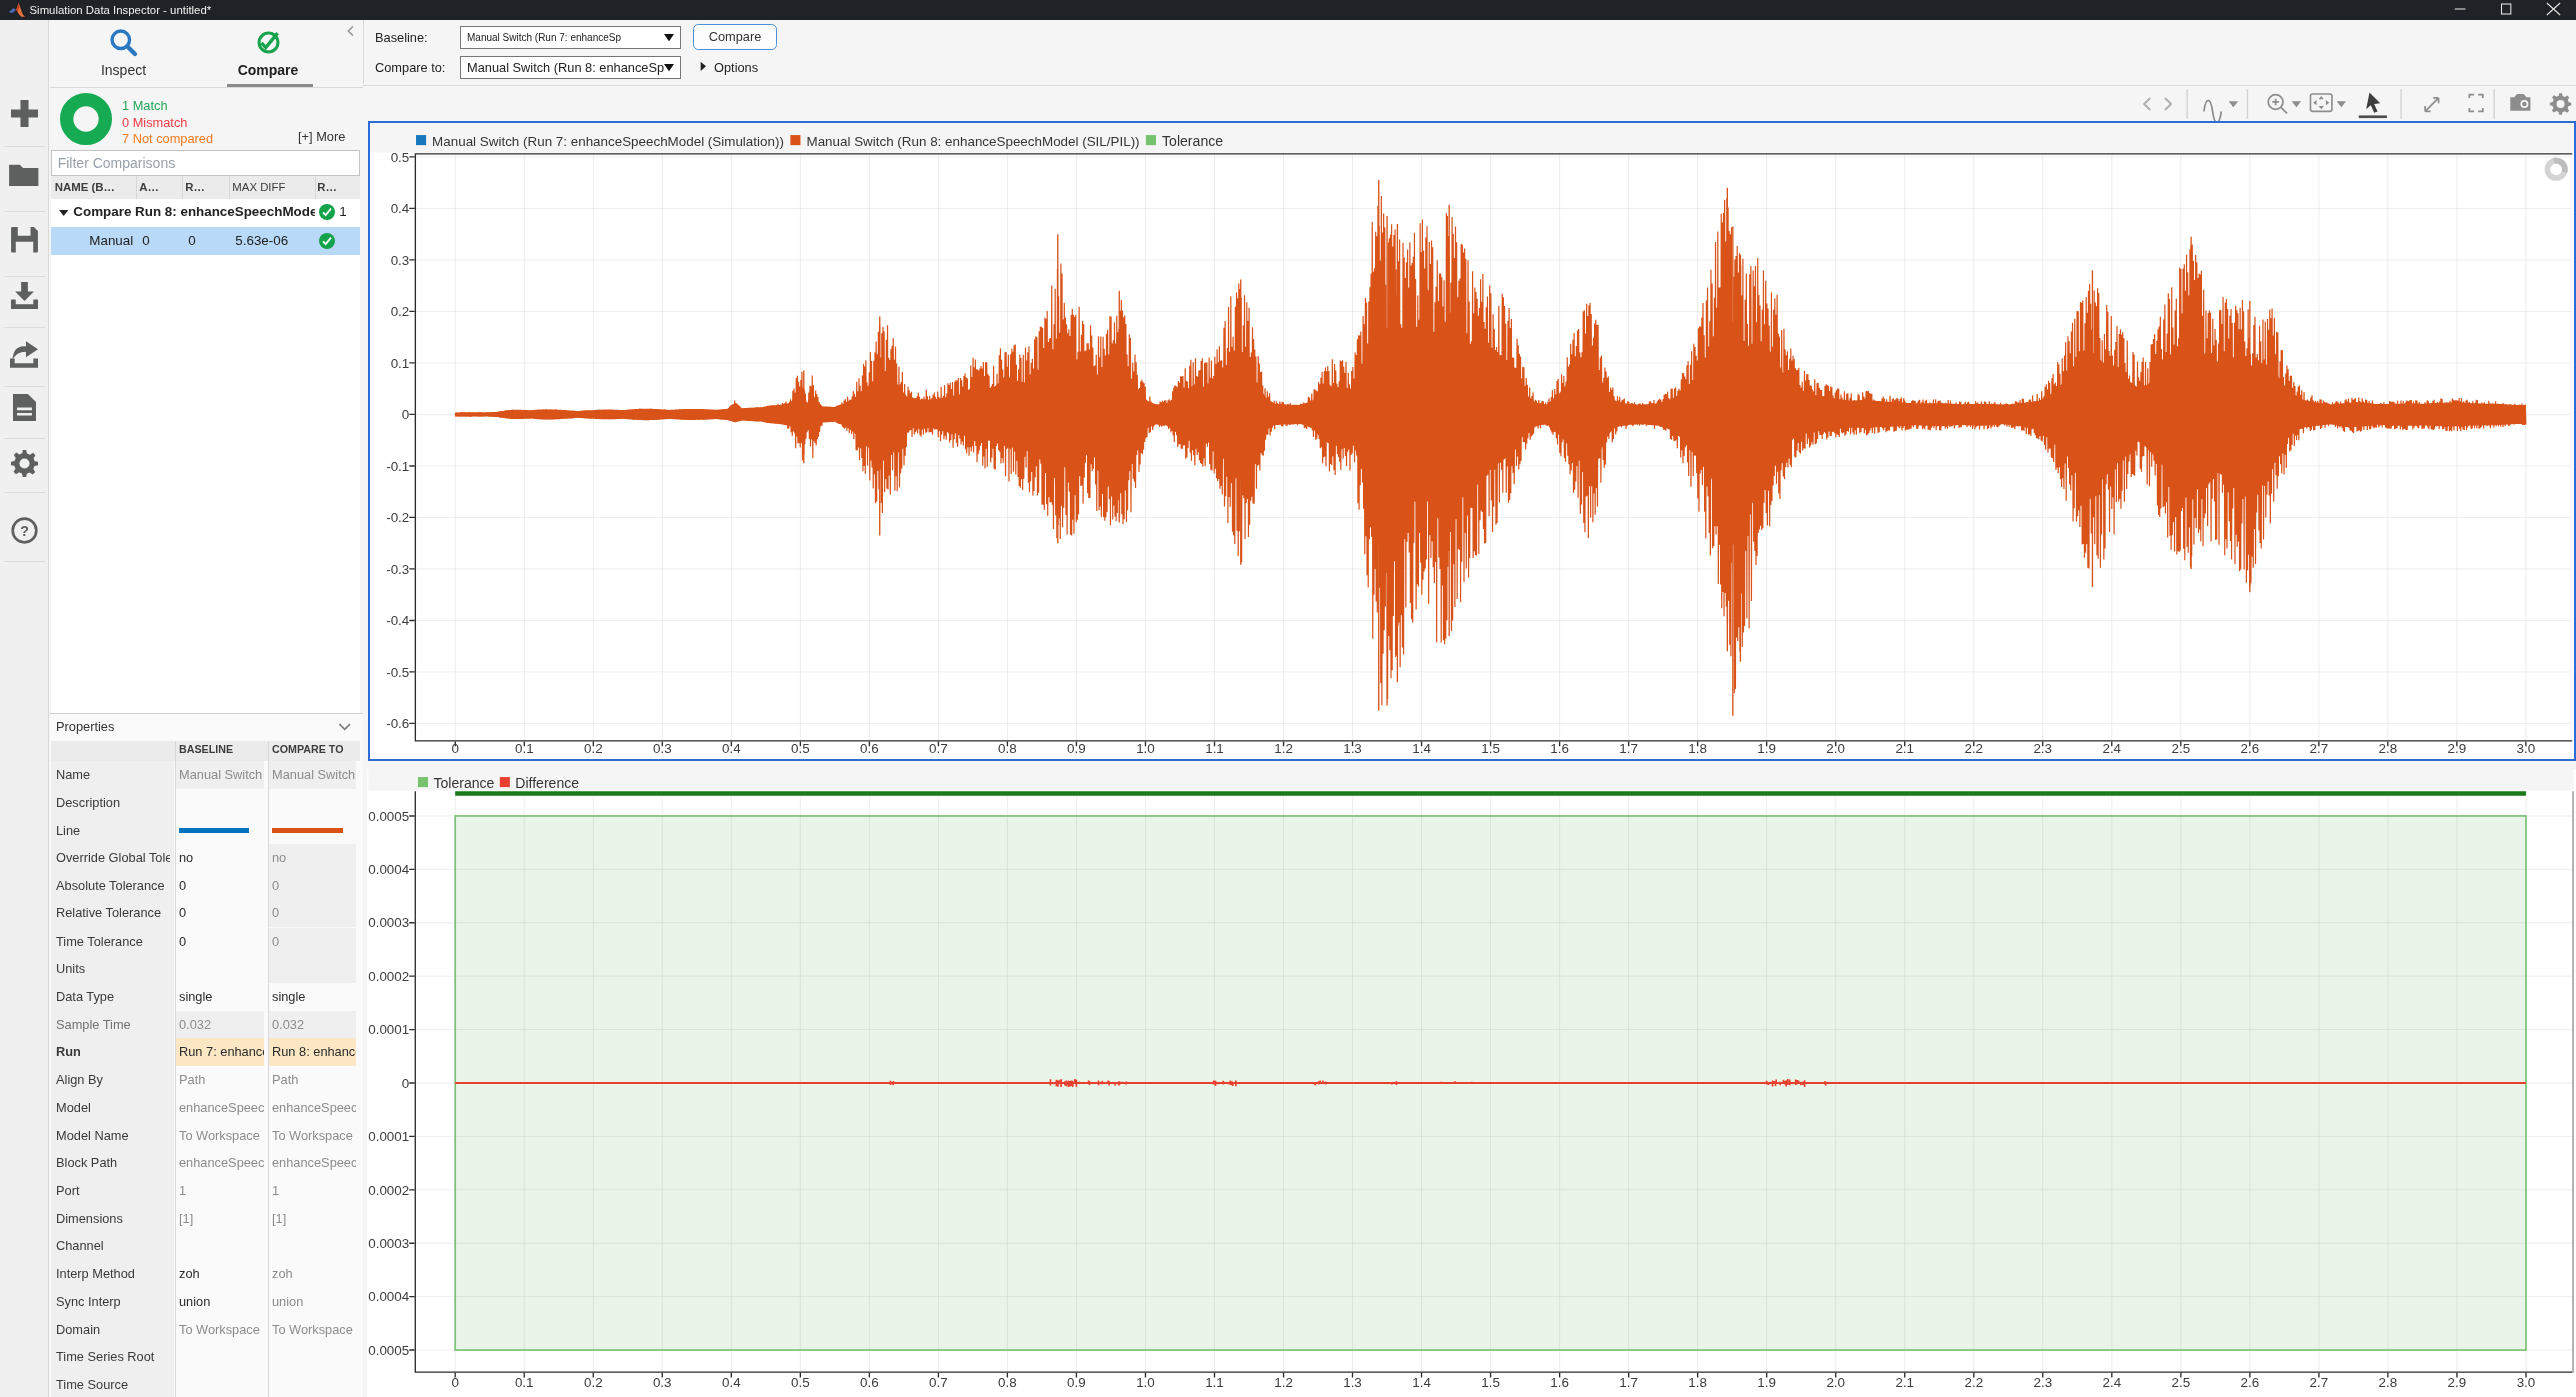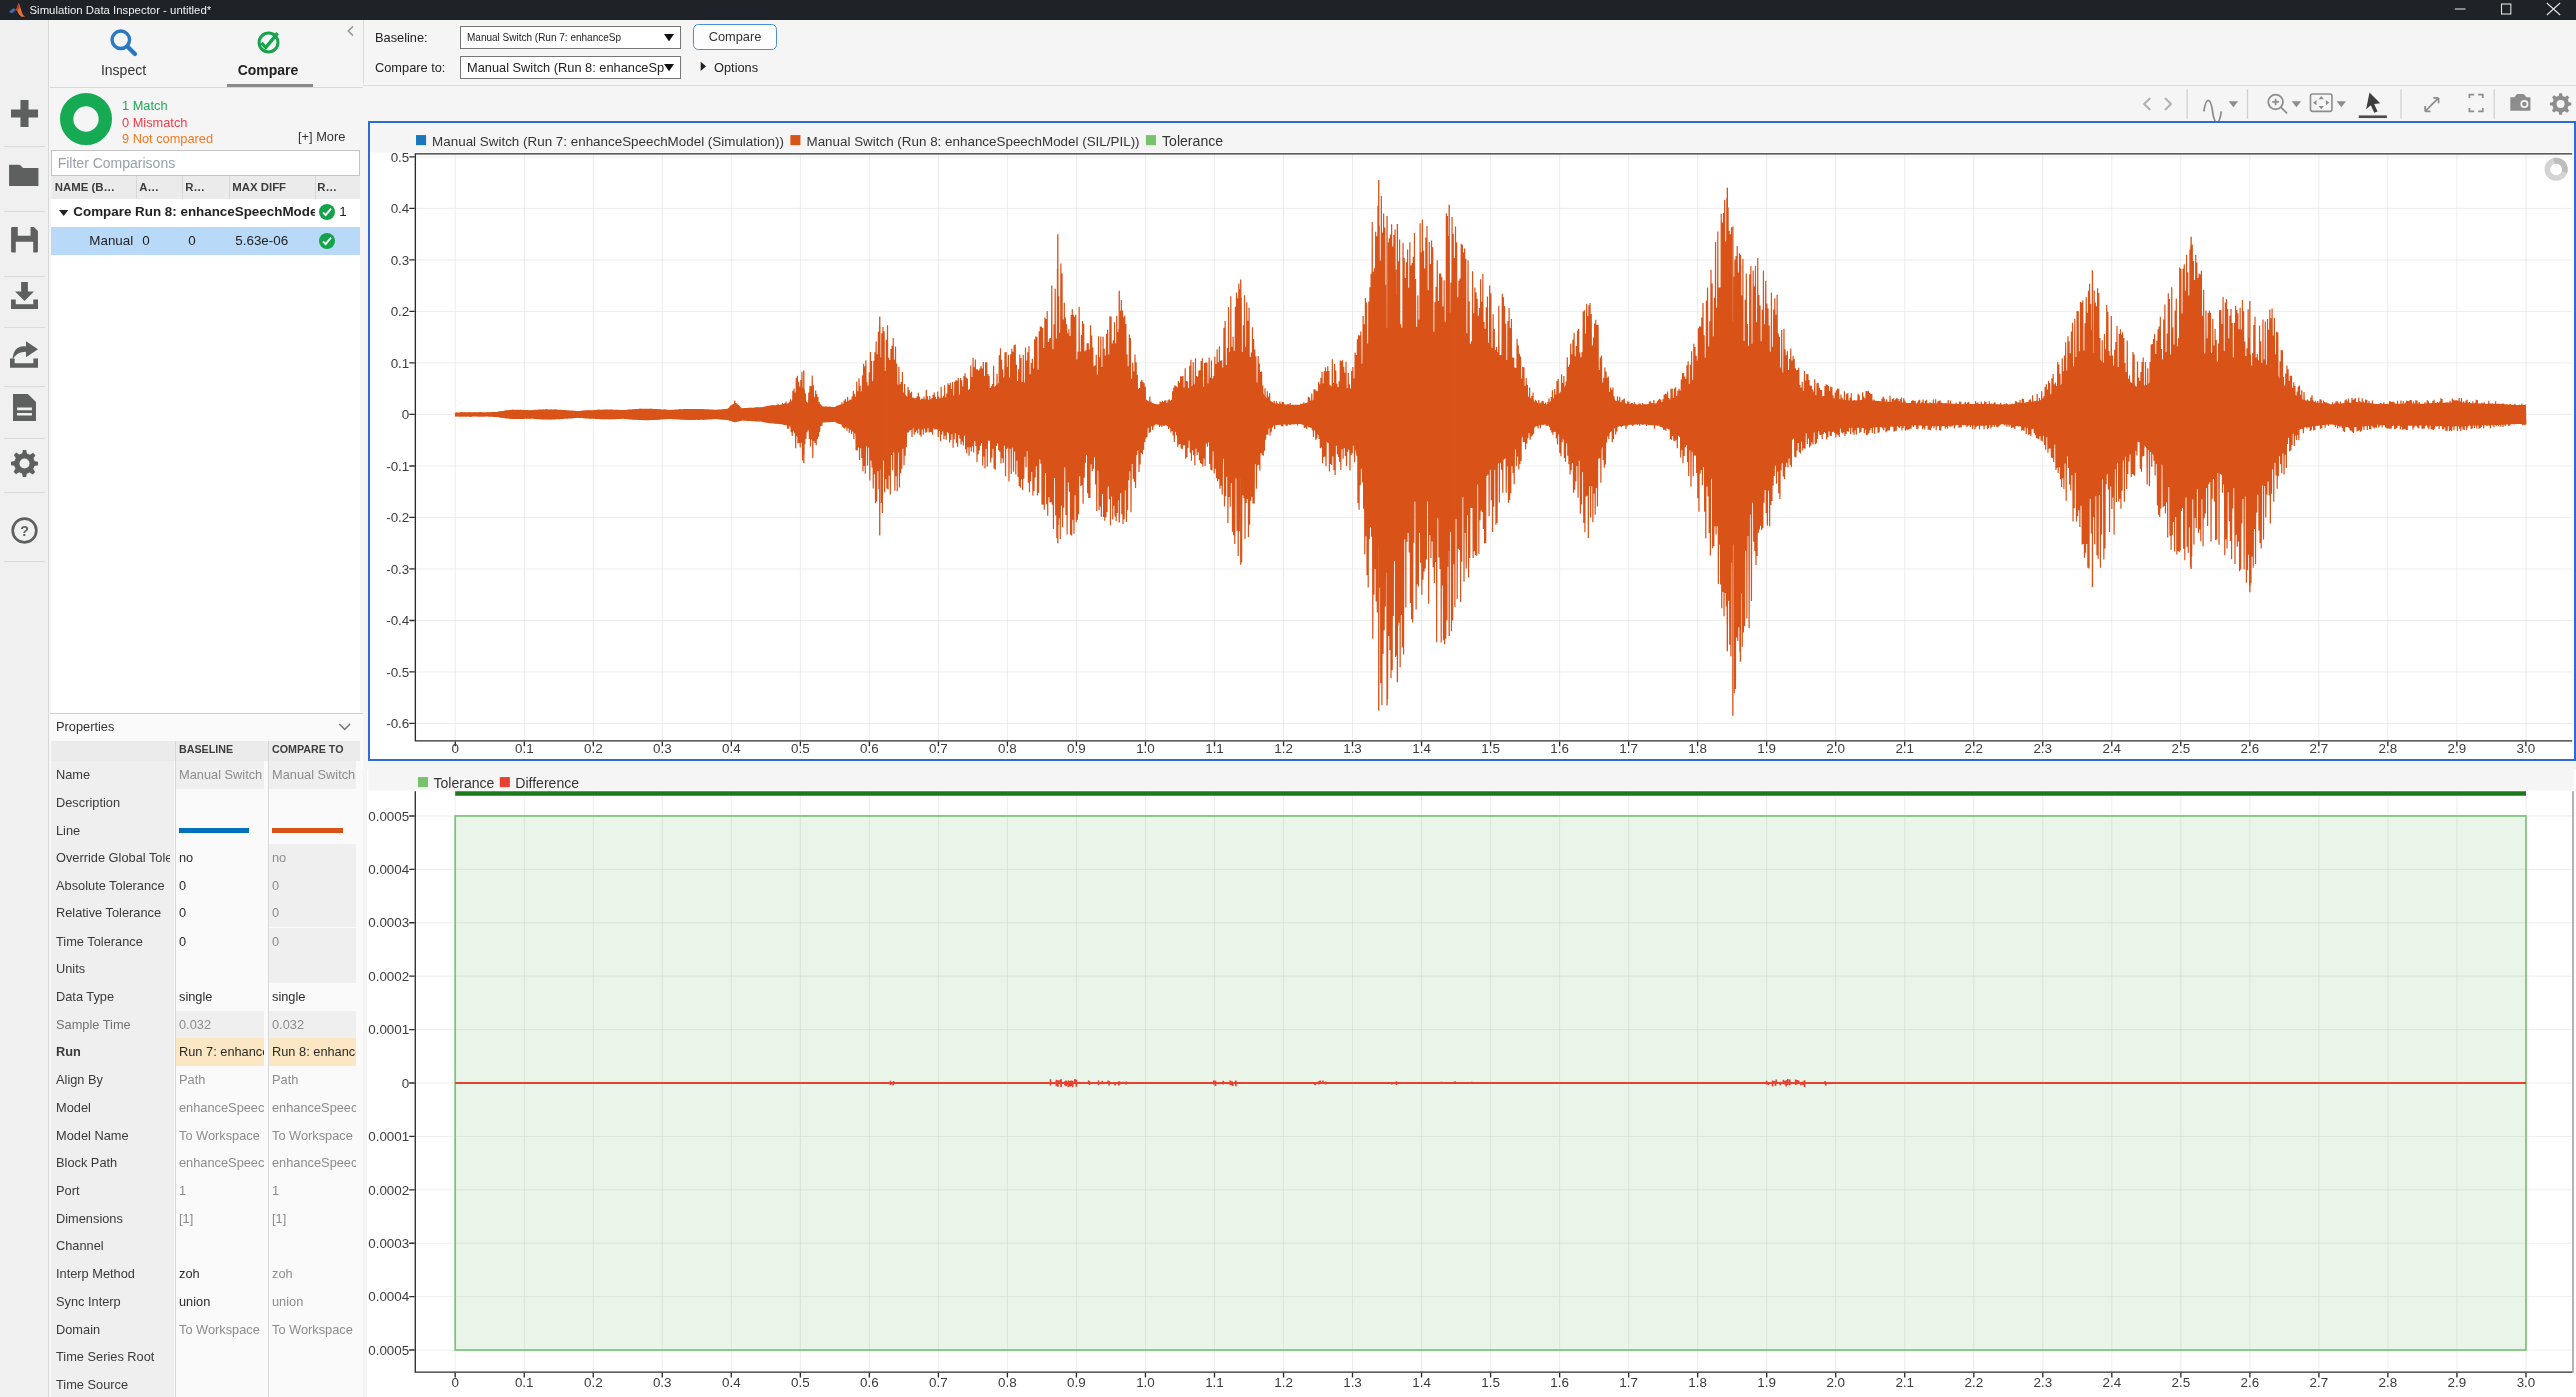--- a/index.html
+++ b/index.html
@@ -82,7 +82,7 @@
   </svg>
   <div class="abs" style="left:72px;top:78px;font-size:12.8px;color:#21a85a">1 Match</div>
   <div class="abs" style="left:72px;top:95px;font-size:12.8px;color:#f03b47">0 Mismatch</div>
-  <div class="abs" style="left:72px;top:111px;font-size:12.8px;color:#f8791d">9 Not compared</div>
+  <div class="abs" style="left:72px;top:111px;font-size:12.8px;color:#f8791d">7 Not compared</div>
   <div class="abs" style="left:248px;top:109px;width:54px;font-size:12.8px;color:#333">[+] More</div>
 
   <div class="abs" style="left:1.3px;top:130px;width:309px;height:26px;background:#fff;border:0.7px solid #c3c3c3">

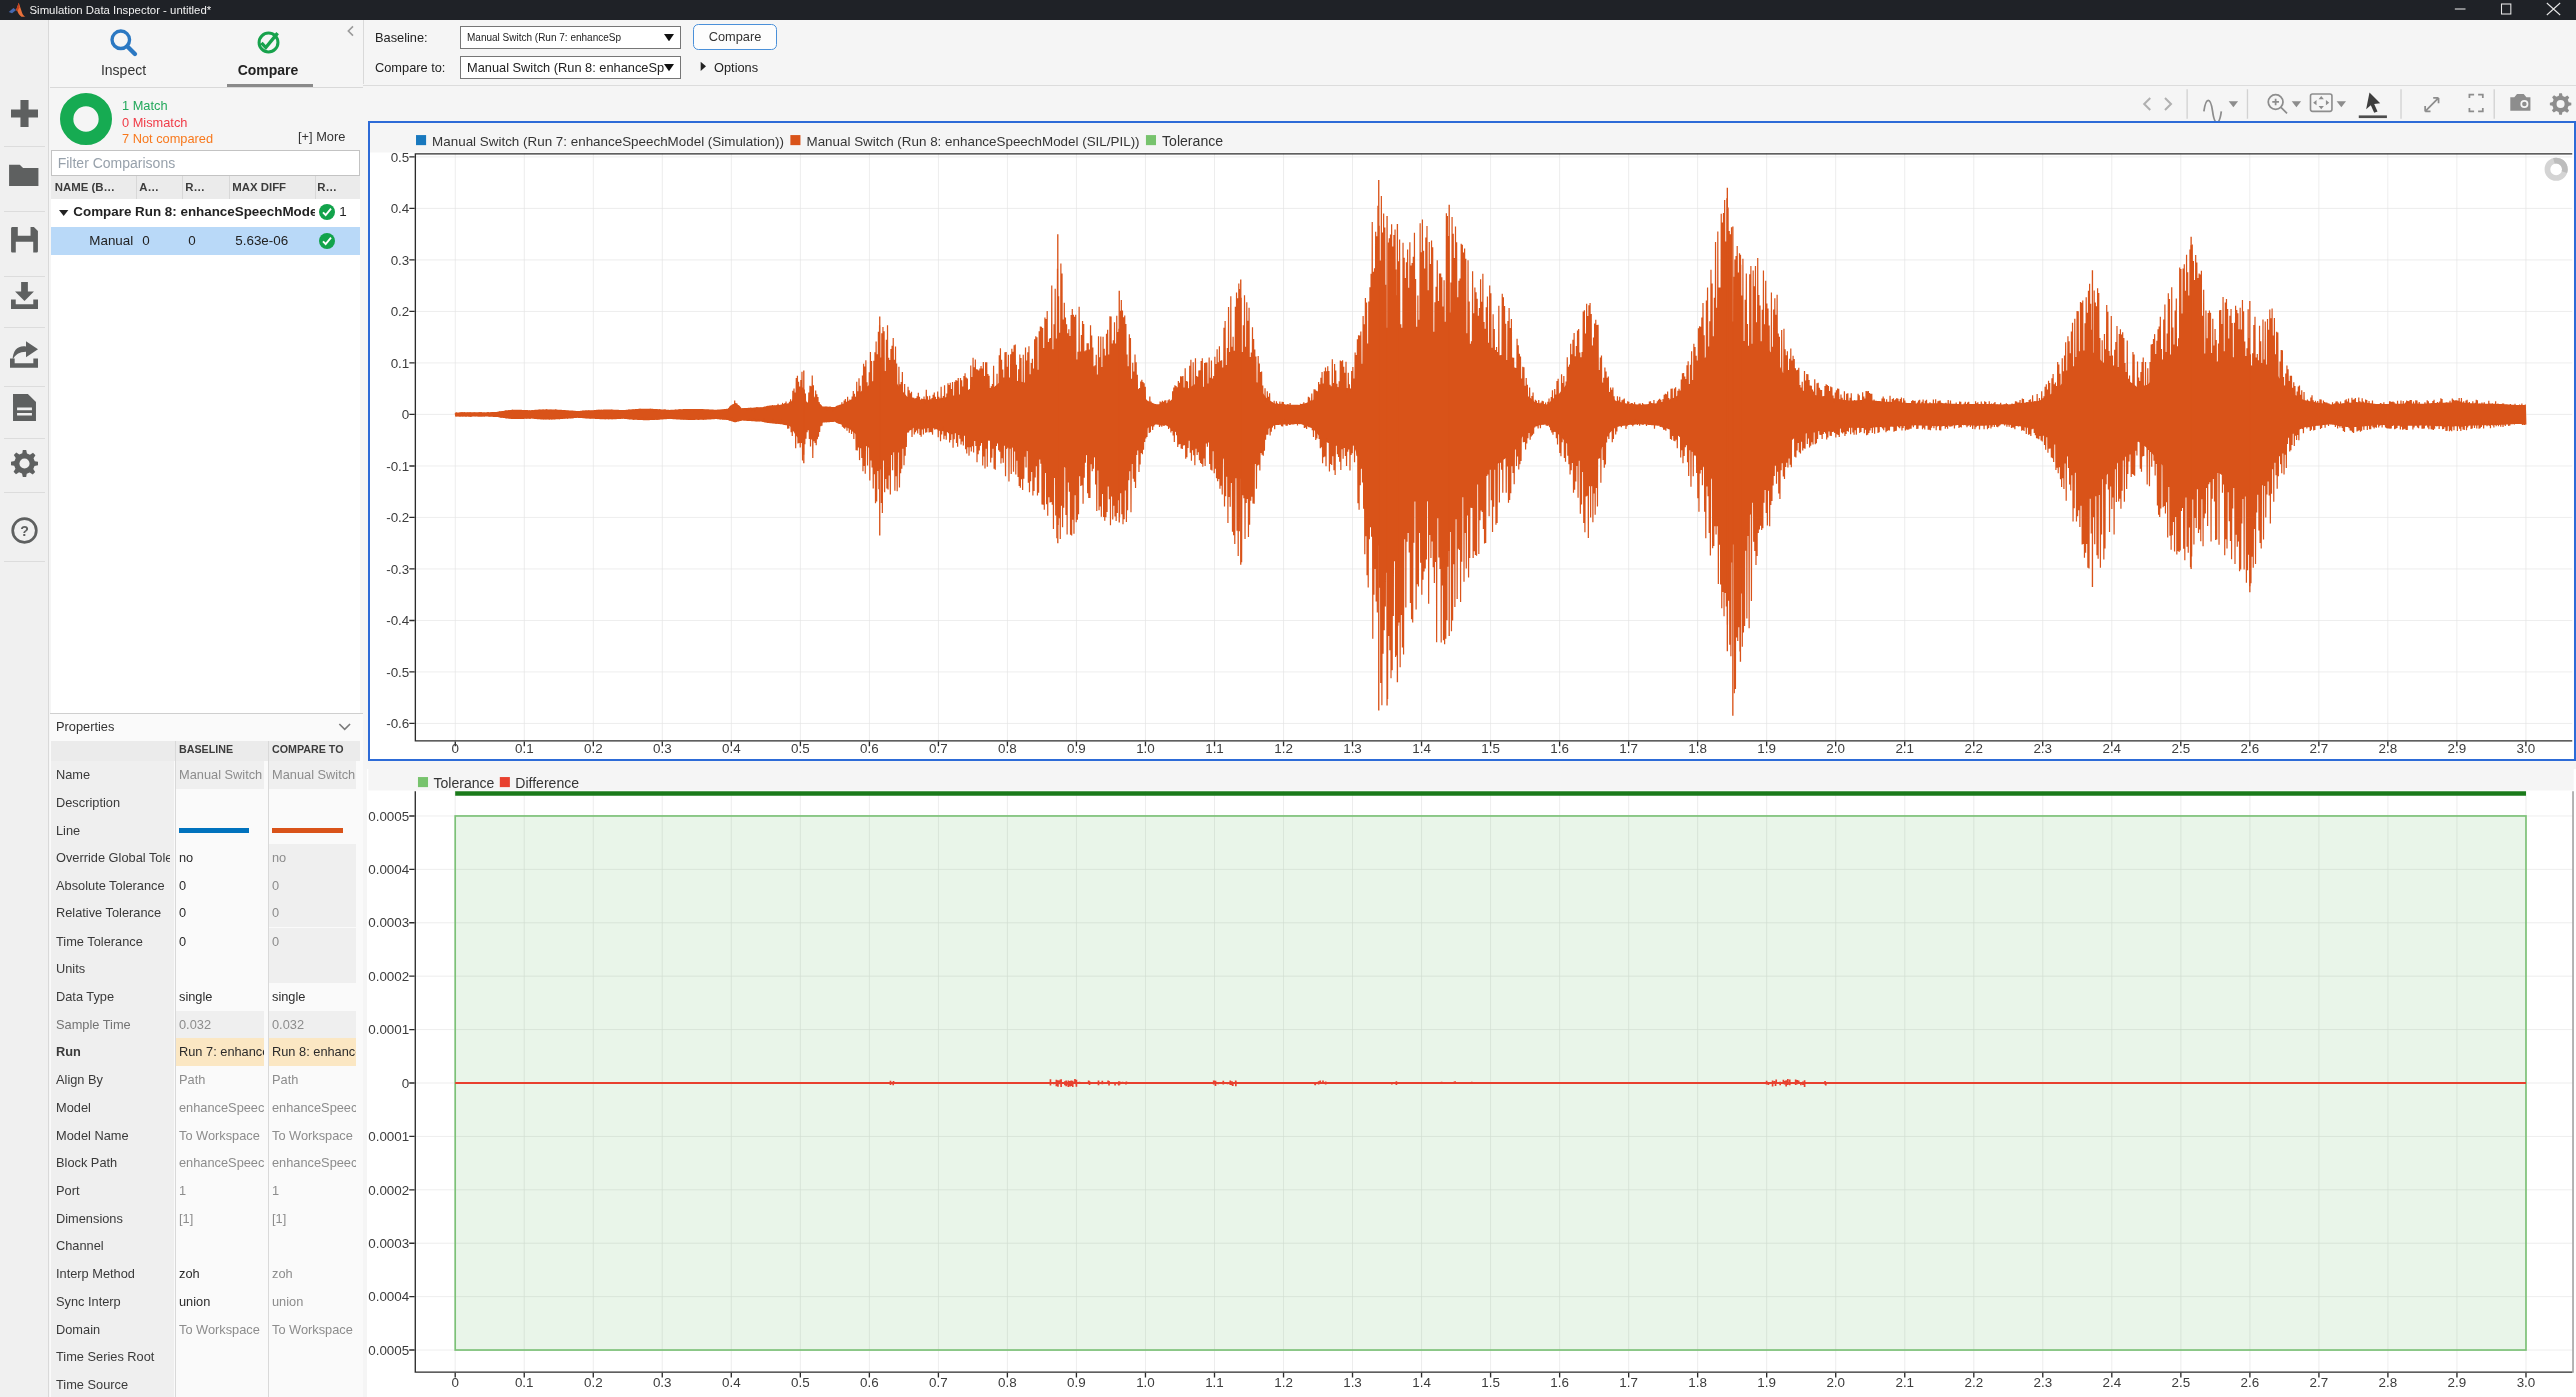--- a/index.html
+++ b/index.html
@@ -93,7 +93,7 @@
     <div class="abs" style="left:3.4px;top:4.7px;font-size:11.4px;font-weight:bold;color:#3c3c3c">NAME (B…</div>
     <div class="abs" style="left:88px;top:4.7px;font-size:11.4px;font-weight:bold;color:#3c3c3c">A…</div>
     <div class="abs" style="left:134px;top:4.7px;font-size:11.4px;font-weight:bold;color:#3c3c3c">R…</div>
-    <div class="abs" style="left:181px;top:4.7px;font-size:11.4px;font-weight:bold;color:#3c3c3c">MAX DIFF</div>
+    <div class="abs" style="left:181px;top:4.7px;font-size:11.4px;font-weight:normal;color:#3c3c3c">MAX DIFF</div>
     <div class="abs" style="left:266px;top:4.7px;font-size:11.4px;font-weight:bold;color:#3c3c3c">R…</div>
   </div>
   <div class="abs" style="left:86px;top:156px;width:0.7px;height:79px;background:#d8d8d8"></div>

